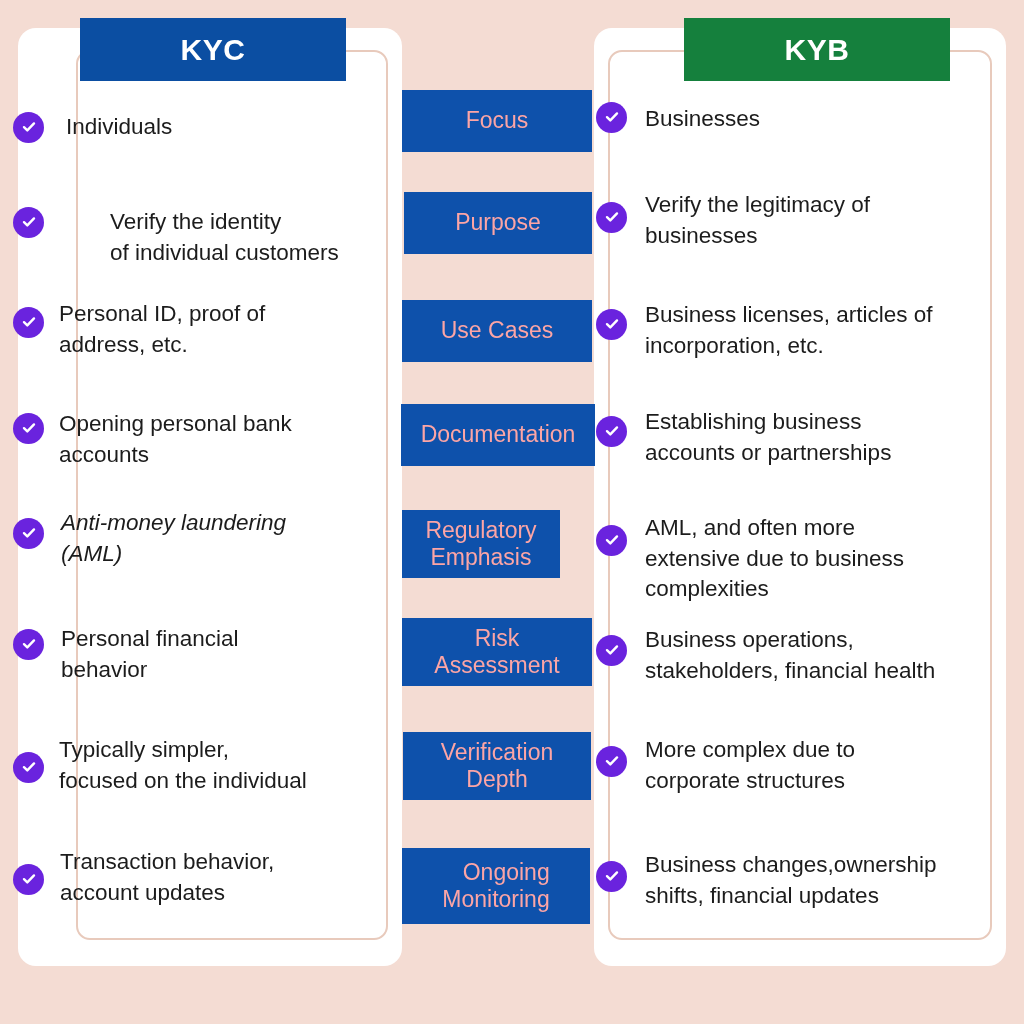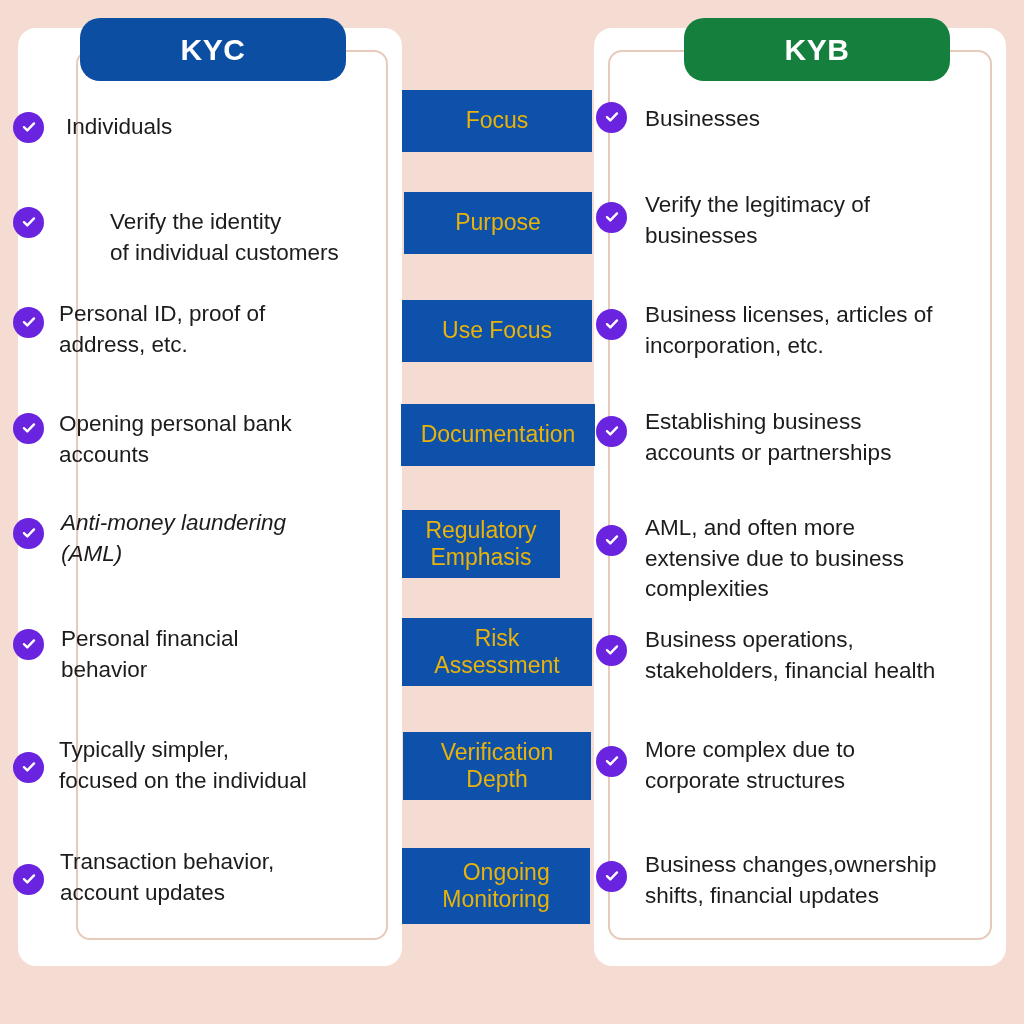--- a/index.html
+++ b/index.html
@@ -47,7 +47,7 @@
   
   .header-pill {
     position: absolute;
-    border-radius: 20px;
+    border-radius: 0;
     display: flex;
     align-items: center;
     justify-content: center;

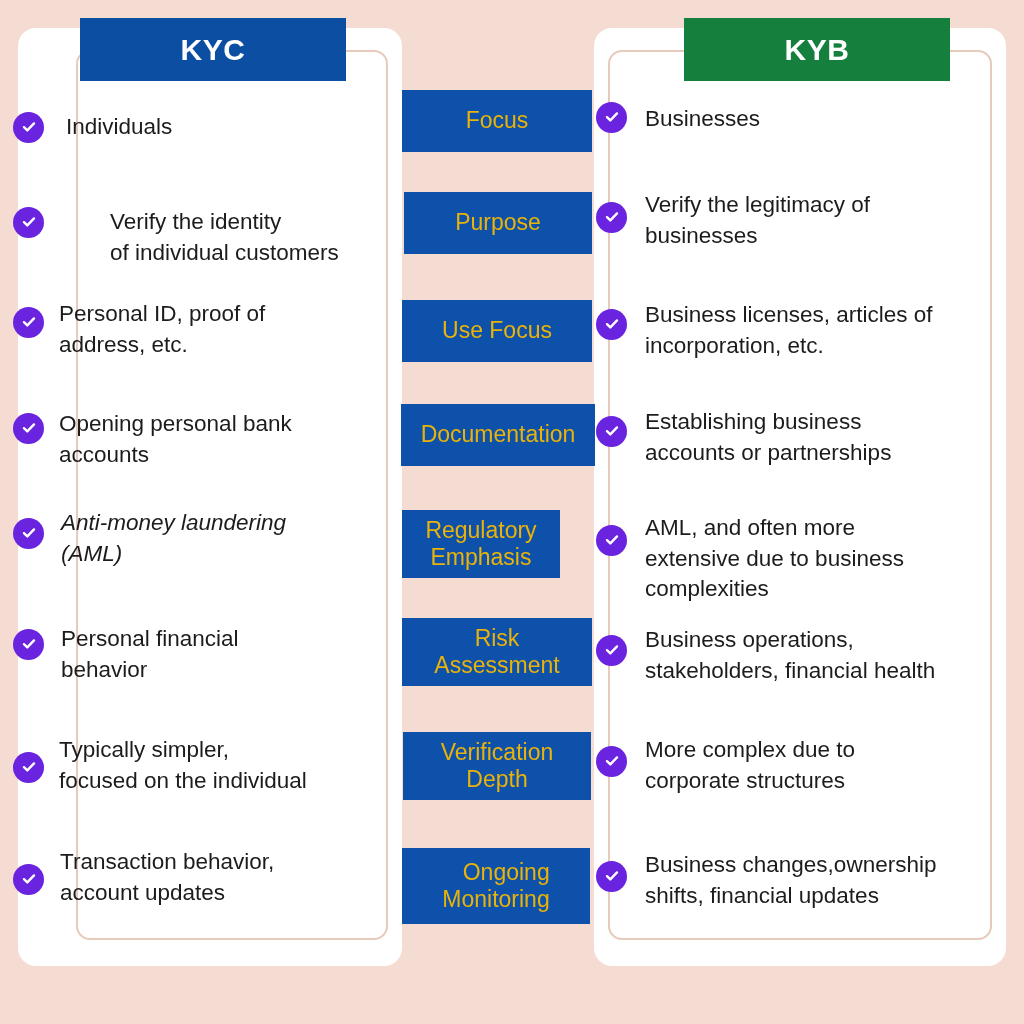--- a/index.html
+++ b/index.html
@@ -72,7 +72,7 @@
   .center-bar {
     position: absolute;
     background: #0e51ab;
-    color: #eab308;
+    color: #fca5a5;
     display: flex;
     align-items: center;
     justify-content: center;

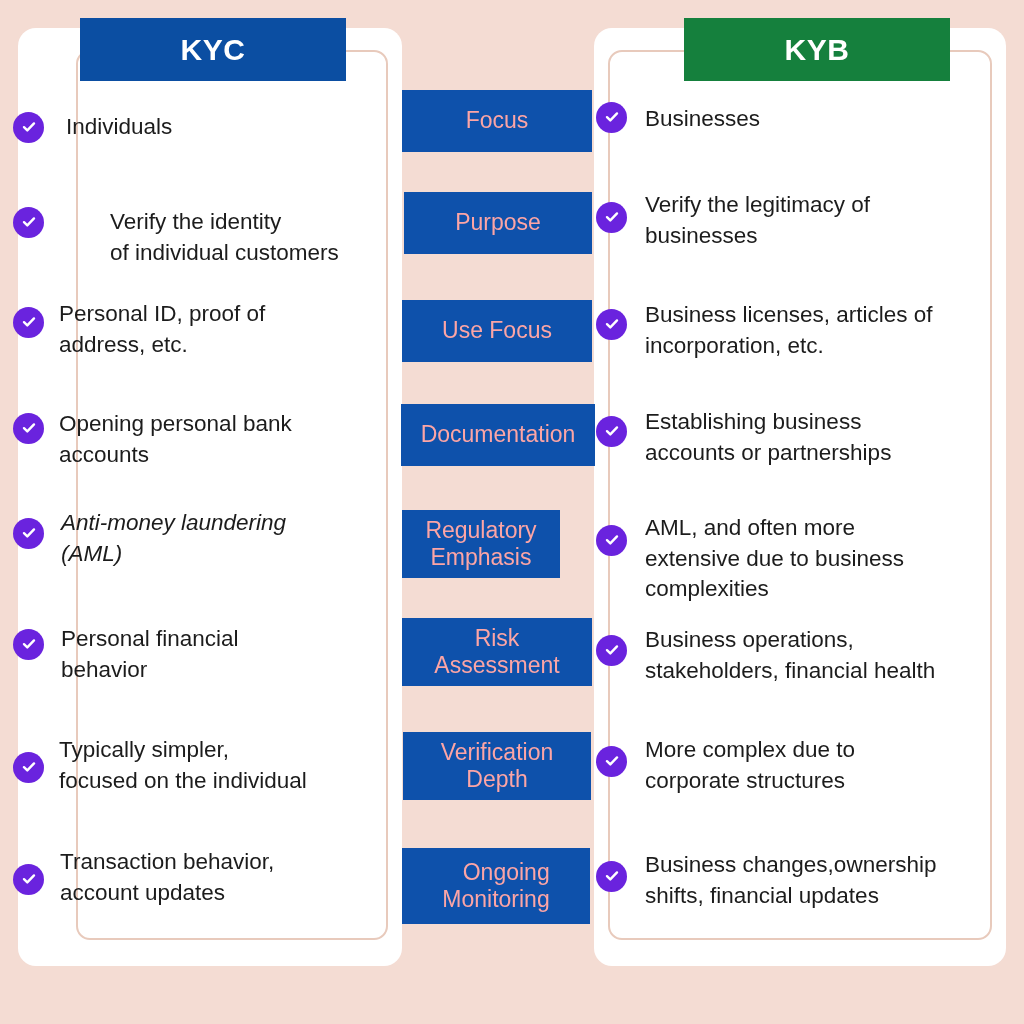--- a/index.html
+++ b/index.html
@@ -124,7 +124,7 @@
 <div id="content-layer">
     <div class="center-bar" style="left: 402px; top: 90px; width: 190px; height: 62px;">Focus</div>
     <div class="center-bar" style="left: 404px; top: 192px; width: 188px; height: 62px;">Purpose</div>
-    <div class="center-bar" style="left: 402px; top: 300px; width: 190px; height: 62px;">Use Focus</div>
+    <div class="center-bar" style="left: 402px; top: 300px; width: 190px; height: 62px;">Use Cases</div>
     <div class="center-bar" style="left: 401px; top: 404px; width: 194px; height: 62px;">Documentation</div>
     <div class="center-bar" style="left: 402px; top: 510px; width: 158px; height: 68px;">Regulatory<br>Emphasis</div>
     <div class="center-bar" style="left: 402px; top: 618px; width: 190px; height: 68px;">Risk<br>Assessment</div>

